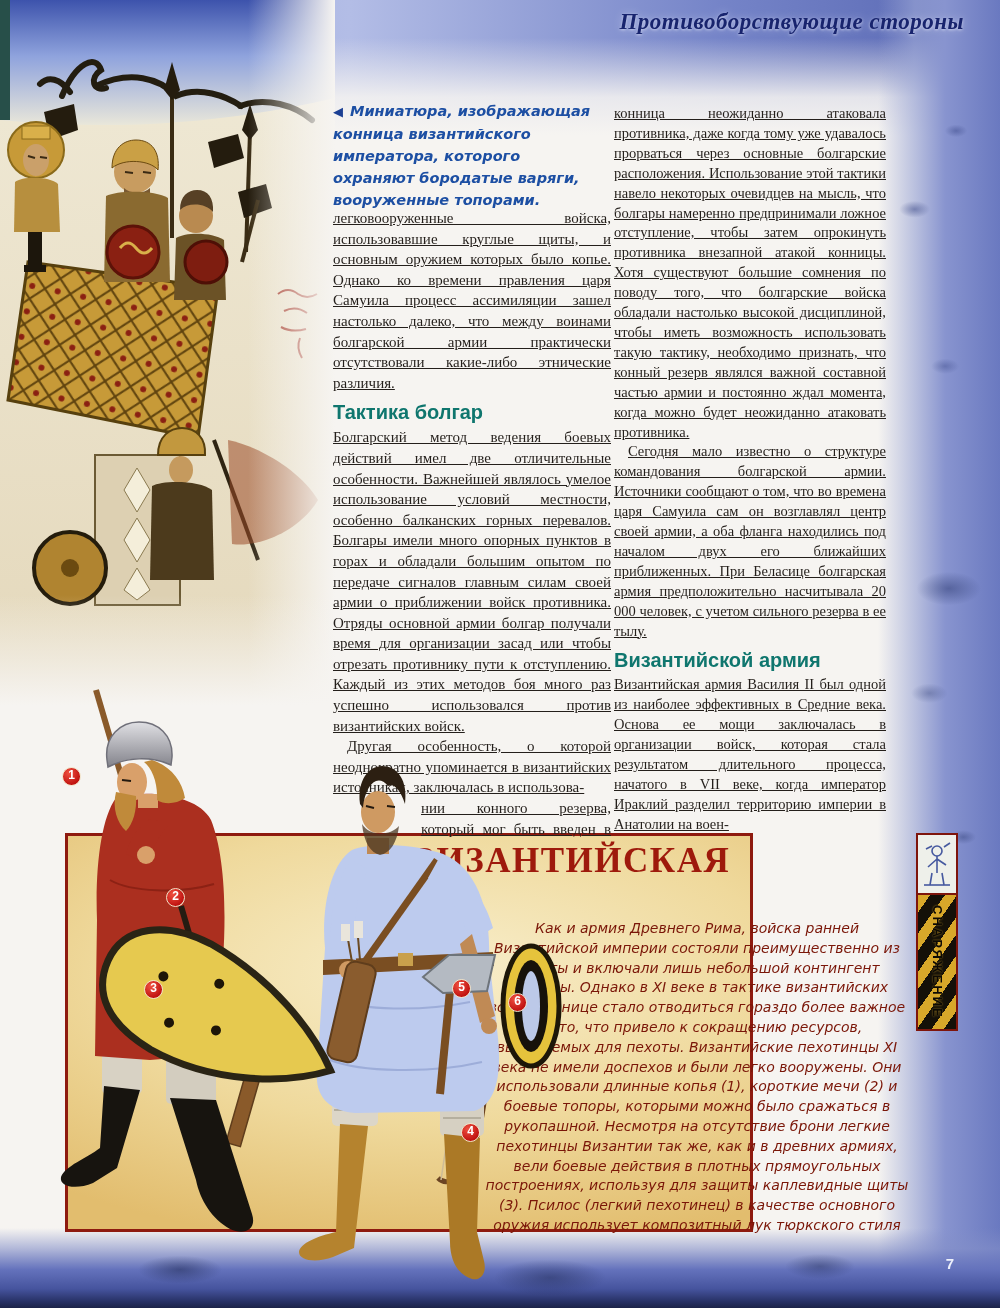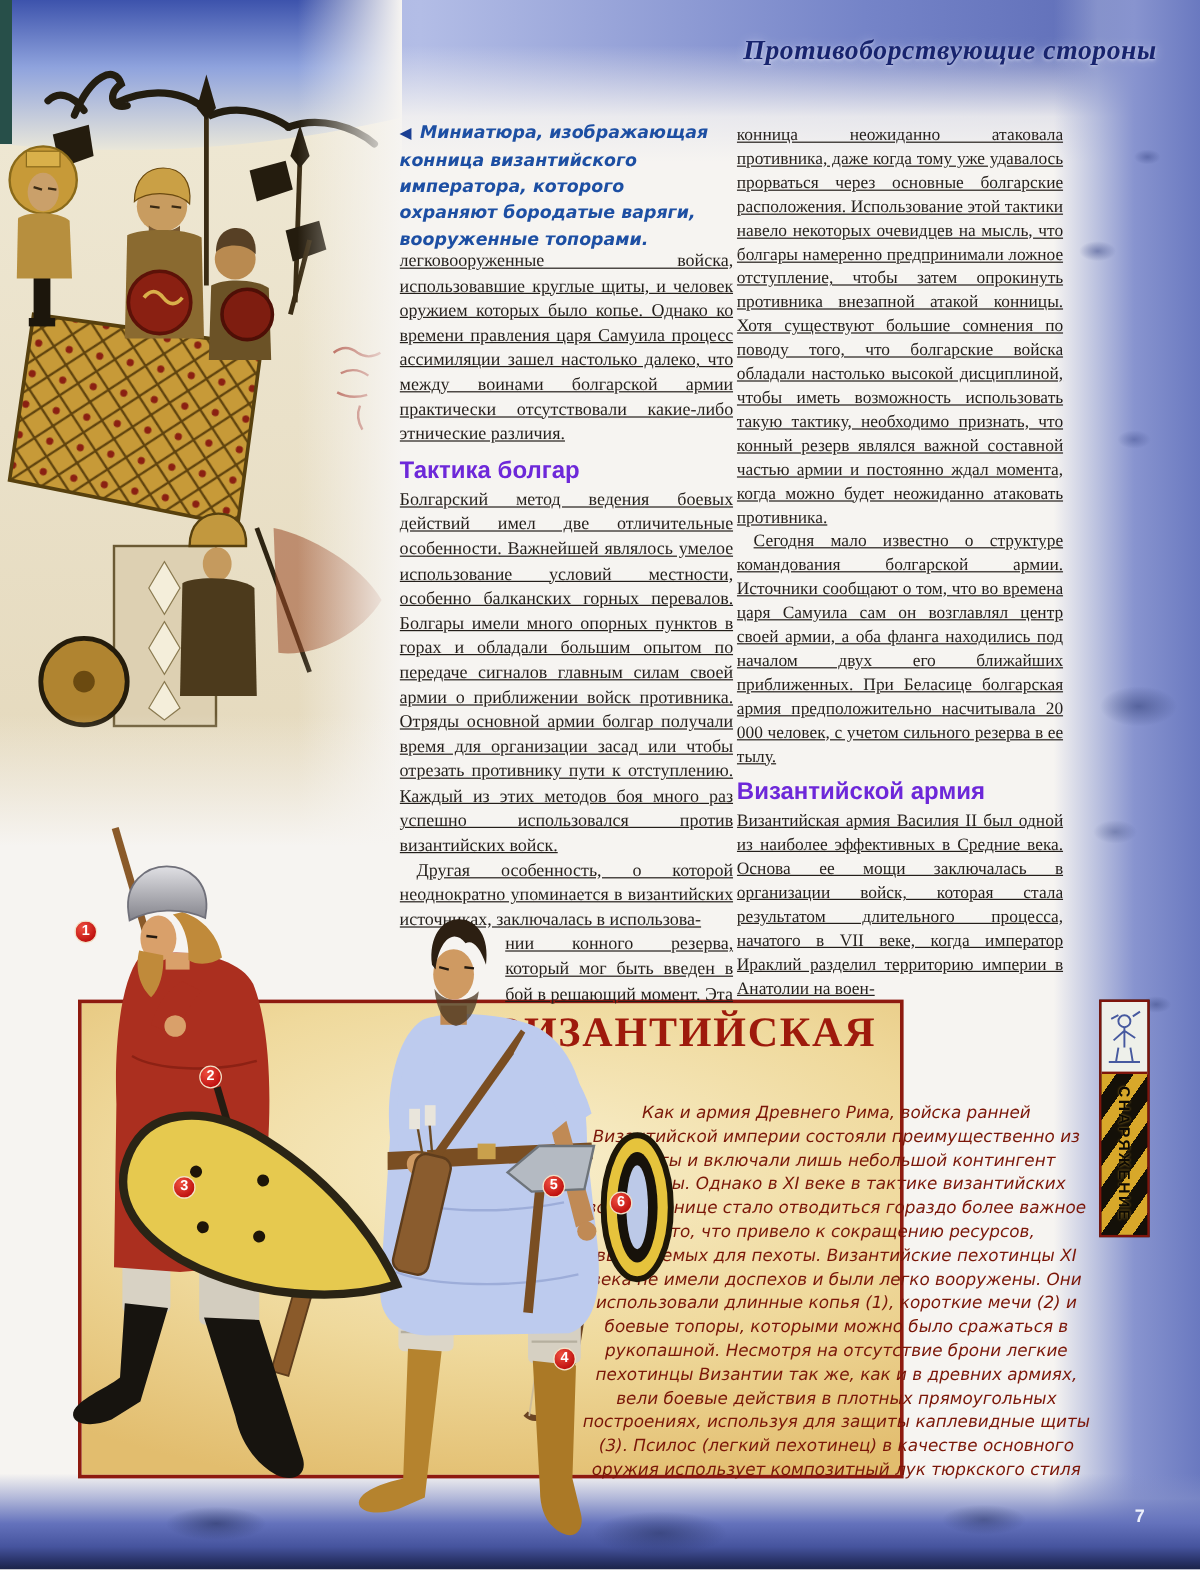--- a/index.html
+++ b/index.html
@@ -26,7 +26,7 @@
       radial-gradient(50px 18px at 82% 48%, rgba(28,38,78,.40), transparent 70%),
       linear-gradient(180deg, rgba(130,142,200,0) 0%, rgba(130,142,200,.6) 26%, #6472bc 52%, #46549e 76%, #273165 92%, #1b2348 100%);}
   
-  .running-head{position:absolute;top:30px;right:36px;z-index:6;
+  .running-head{position:absolute;top:10px;right:36px;z-index:6;
     font:italic bold 23px/1 "Liberation Serif",serif;color:#18246e;letter-spacing:.5px;
     text-shadow:0 1px 3px rgba(250,250,255,.55), 0 0 10px rgba(238,242,255,.4);}
   

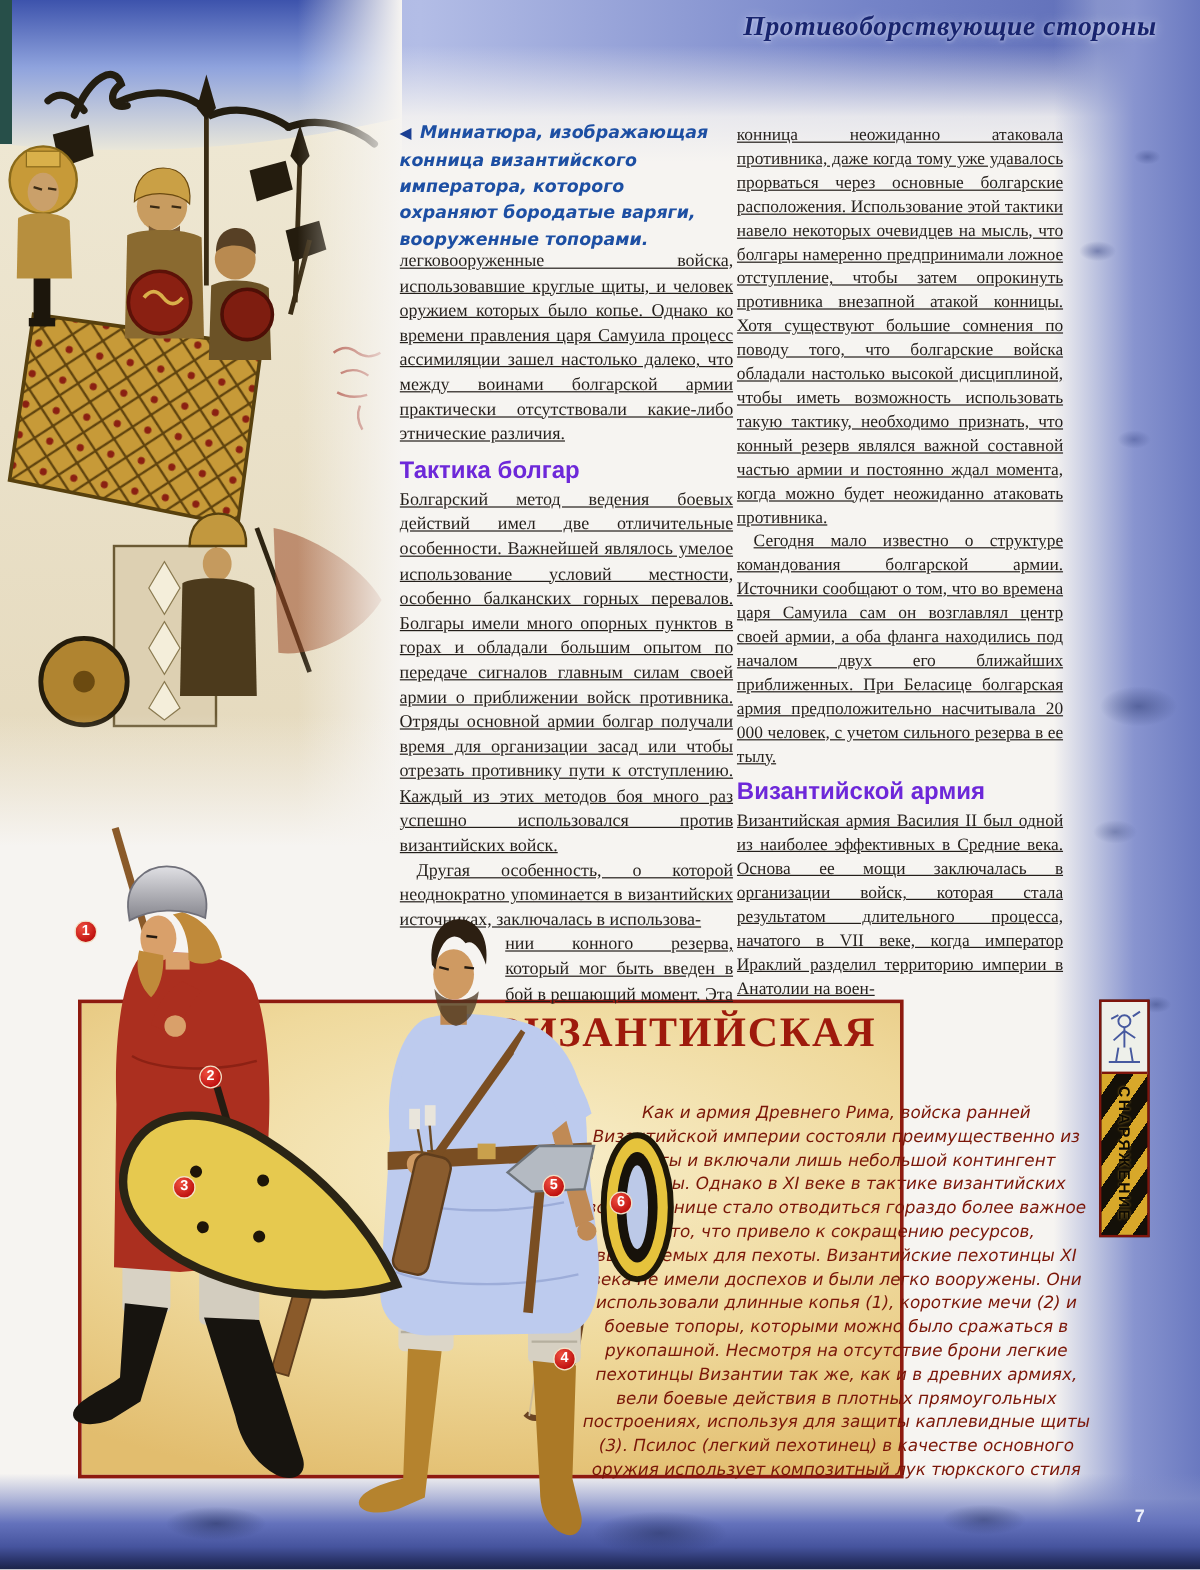--- a/index.html
+++ b/index.html
@@ -195,7 +195,7 @@
   </div>
 
   <div class="col col-left">
-    <p>легковооруженные войска, использовавшие круглые щиты, и человек оружием которых было копье. Однако ко времени правления царя Самуила процесс ассимиляции зашел настолько далеко, что между воинами болгарской армии практически отсутствовали какие-либо этнические различия.</p>
+    <p>легковооруженные войска, использовавшие круглые щиты, и основным оружием которых было копье. Однако ко времени правления царя Самуила процесс ассимиляции зашел настолько далеко, что между воинами болгарской армии практически отсутствовали какие-либо этнические различия.</p>
     <h3 class="subhead">Тактика болгар</h3>
     <p>Болгарский метод ведения боевых действий имел две отличительные особенности. Важнейшей являлось умелое использование условий местности, особенно балканских горных перевалов. Болгары имели много опорных пунктов в горах и обладали большим опытом по передаче сигналов главным силам своей армии о приближении войск противника. Отряды основной армии болгар получали время для организации засад или чтобы отрезать противнику пути к отступлению. Каждый из этих методов боя много раз успешно использовался против византийских войск.</p>
     <p class="ind">Другая особенность, о которой неоднократно упоминается в византийских источниках, заключалась в использова-</p>

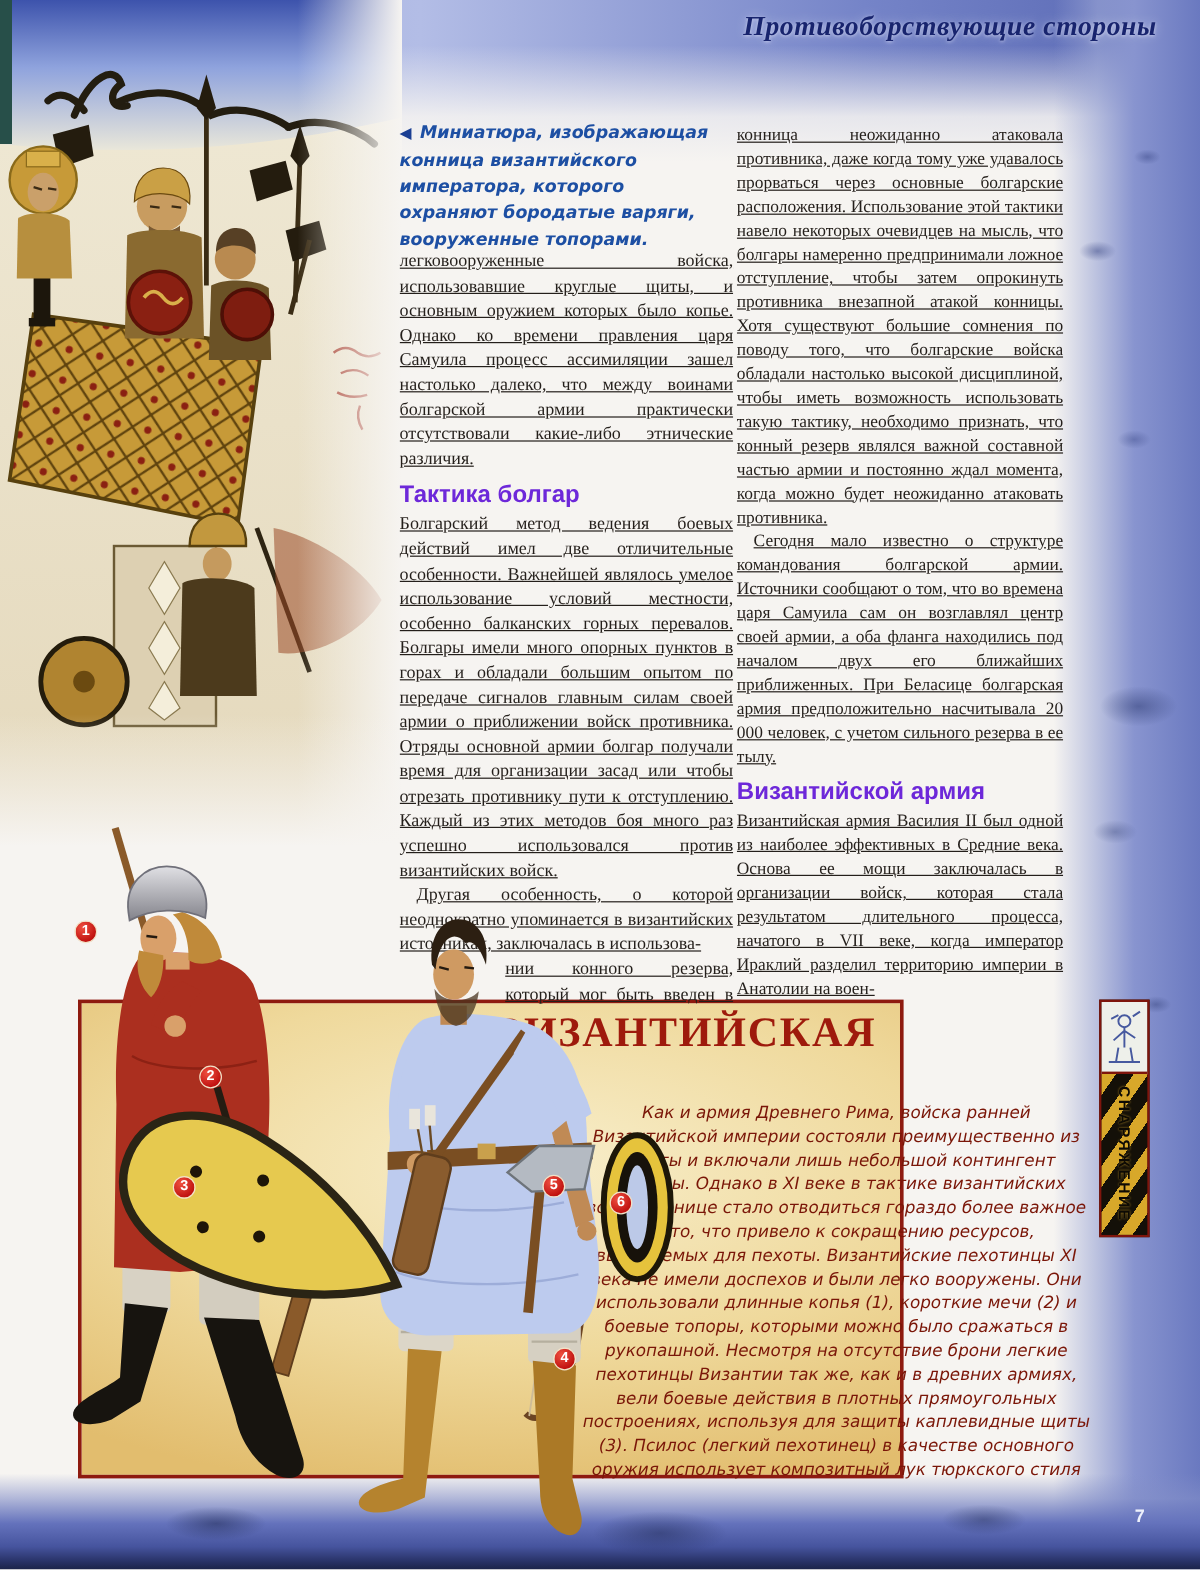--- a/index.html
+++ b/index.html
@@ -44,7 +44,7 @@
   .col p{margin:0;text-decoration:underline;}
   .col p.ind{text-indent:14px;}
   .col .wrap-right{padding-left:88px;text-align:justify;}
-  h3.subhead{margin:7px 0 3px 0;font:bold 20px/24px "Liberation Sans",sans-serif;color:#6d28d9;}
+  h3.subhead{margin:7px 0 3px 0;font:bold 20px/24px "Liberation Sans",sans-serif;color:#0f766e;}
   
   .panel{position:absolute;left:65px;top:833px;width:688px;height:399px;z-index:1;
     border:3px solid #8e1a0f;box-sizing:border-box;

